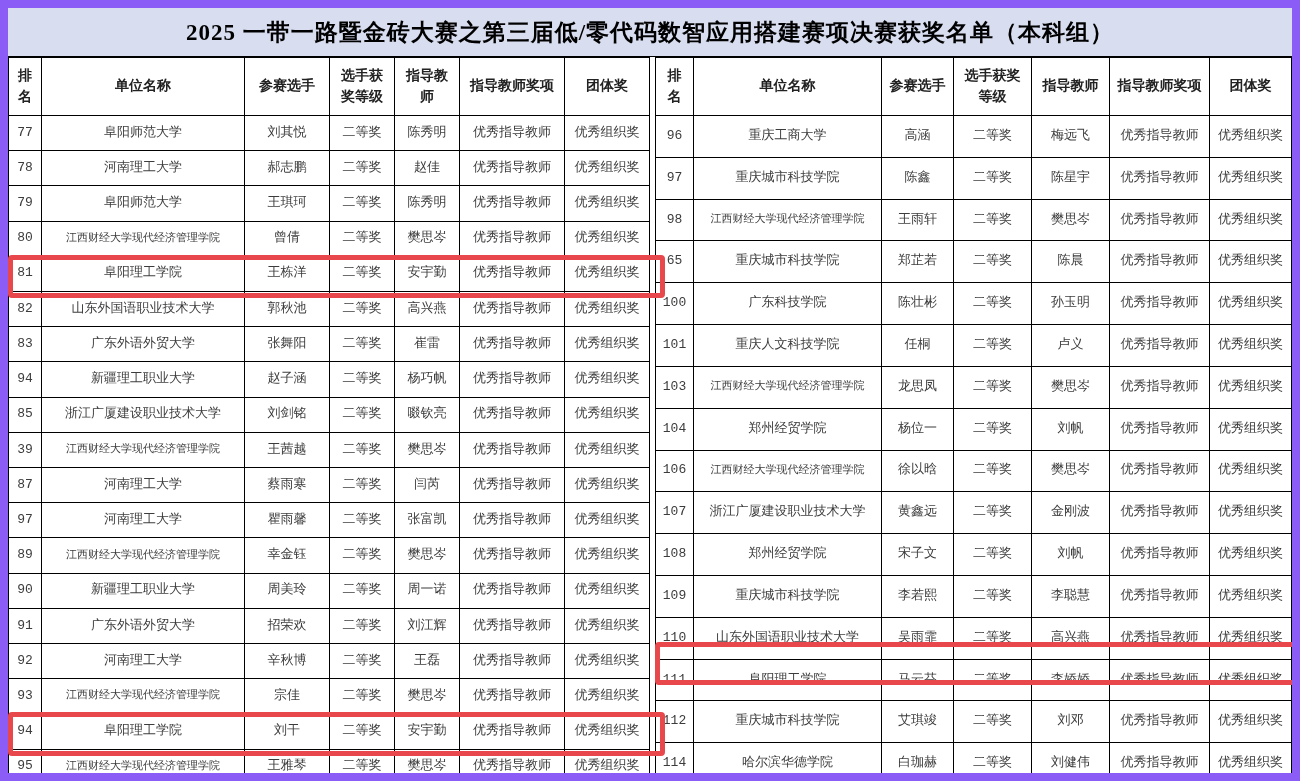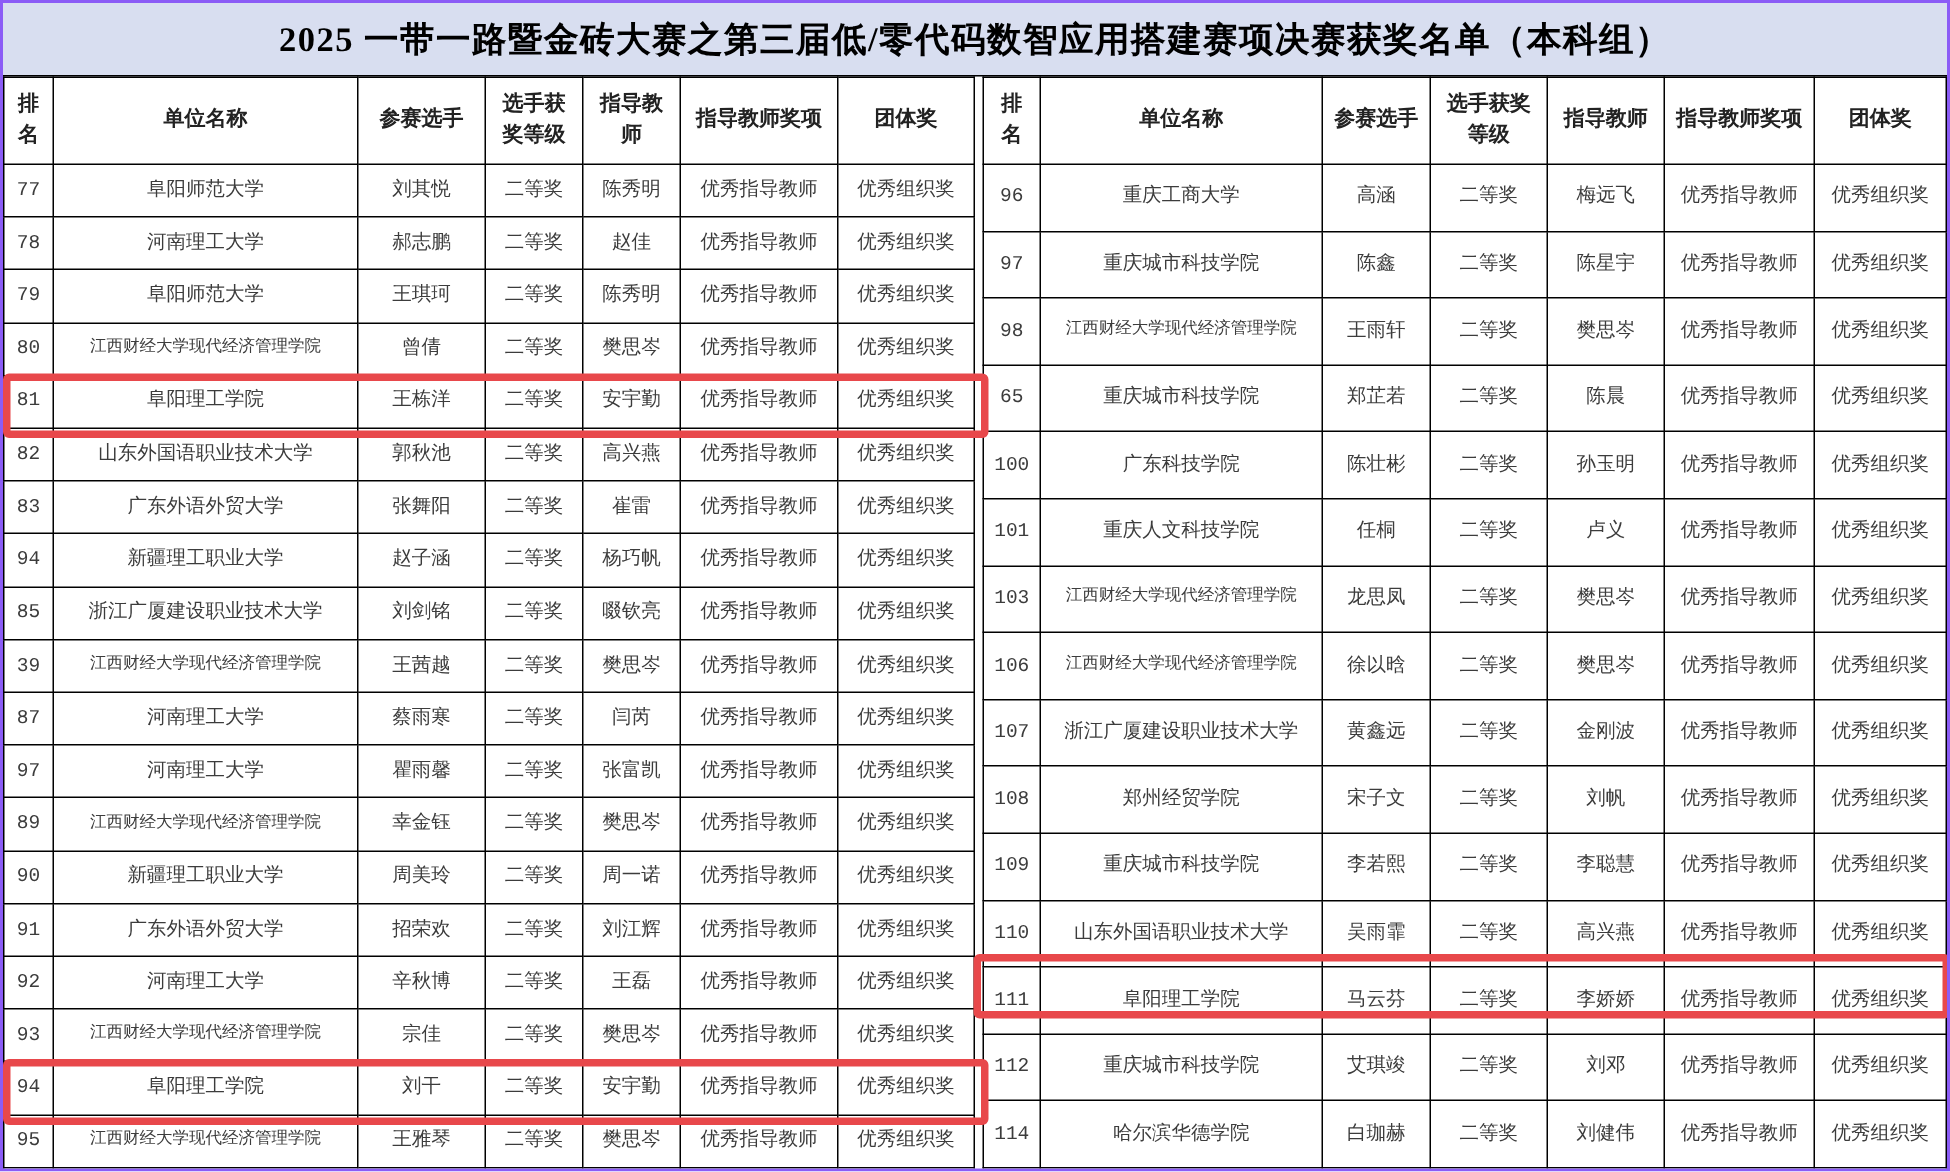--- a/index.html
+++ b/index.html
@@ -7,7 +7,7 @@
     position:relative;
     width:1300px;height:781px;
     box-sizing:border-box;
-    border:2px solid #8b5cf6;
+    border:8px solid #8b5cf6;
     background:#fff;
     font-family:"Liberation Serif","DejaVu Serif",serif;
     color:#3c3c3c;

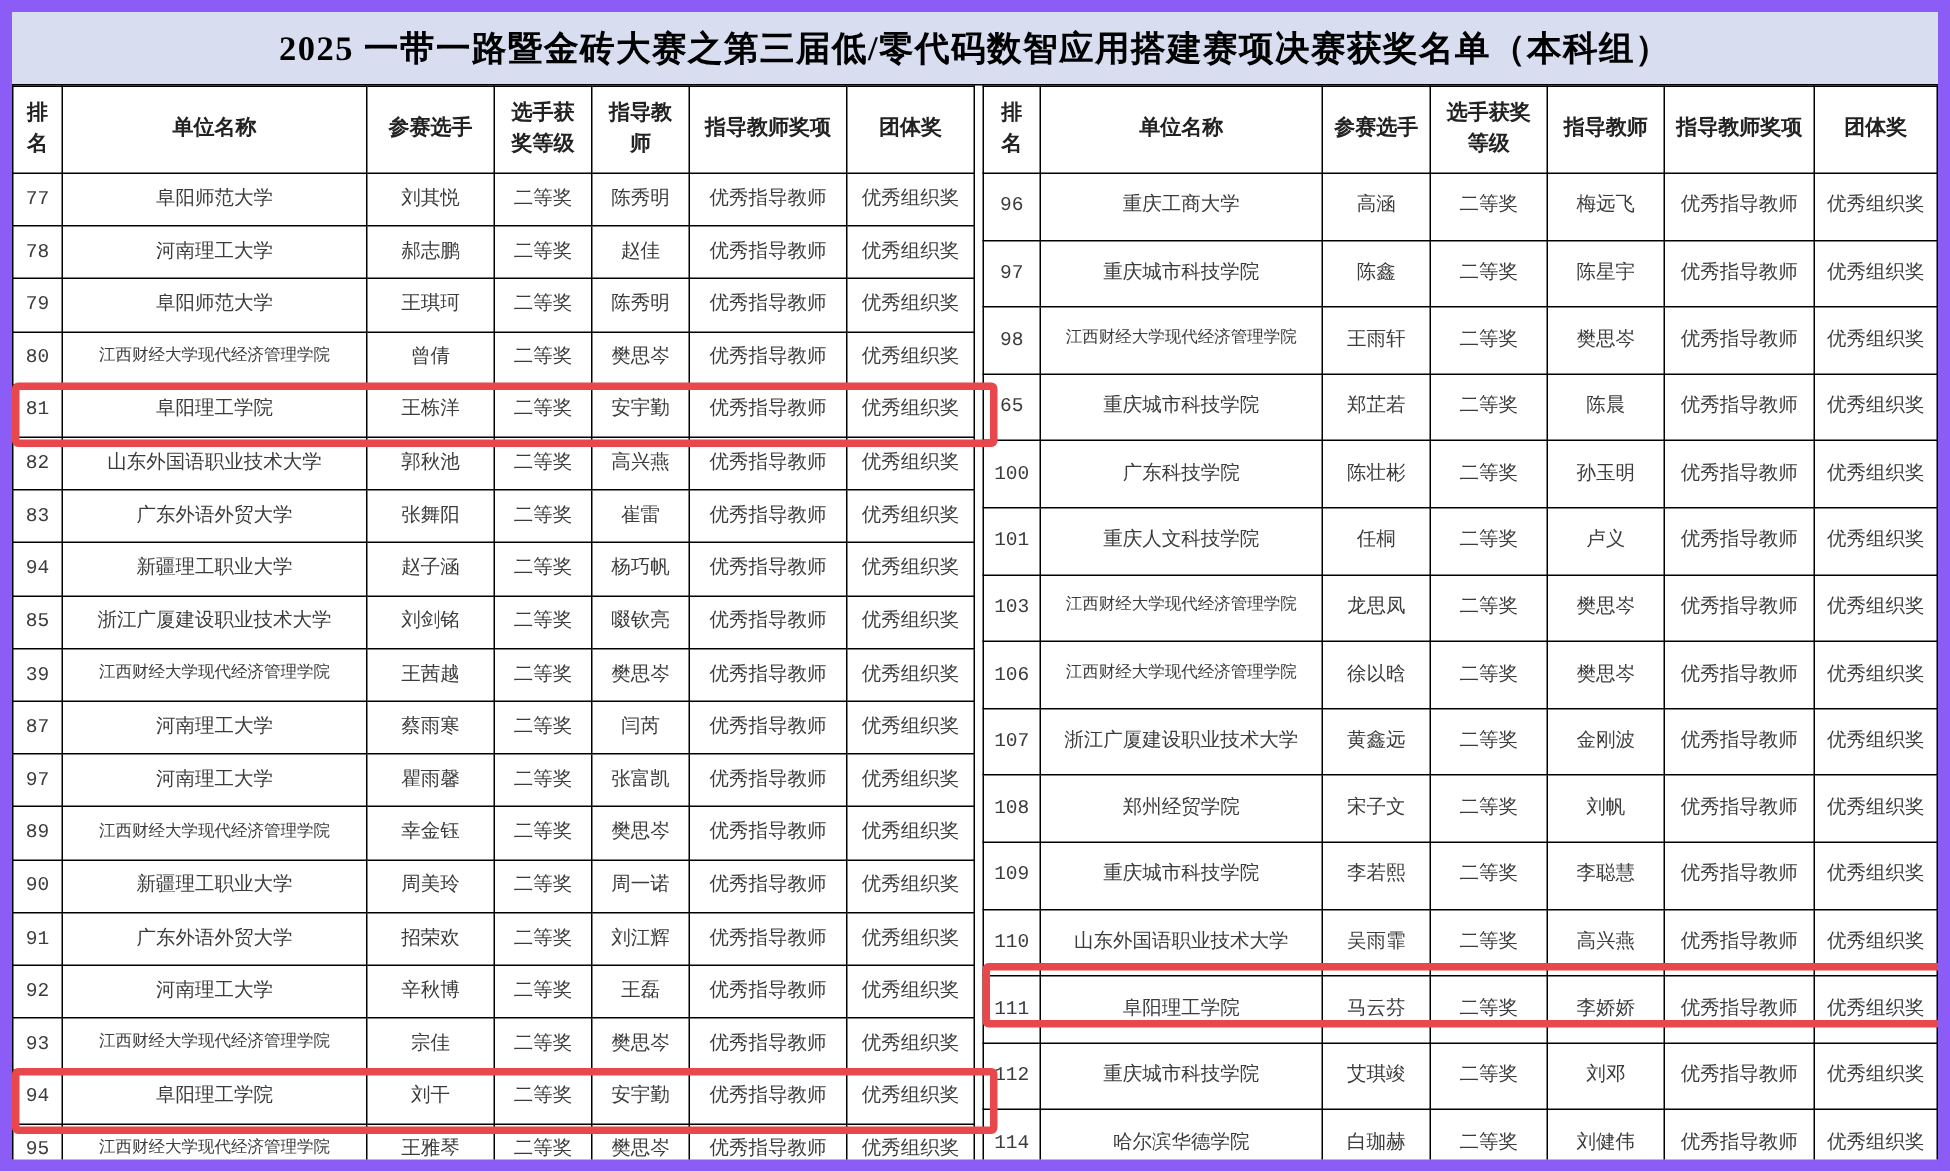--- a/index.html
+++ b/index.html
@@ -344,6 +344,15 @@
             <td>优秀组织奖</td>
           </tr>
           <tr>
+            <td>104</td>
+            <td>郑州经贸学院</td>
+            <td>杨位一</td>
+            <td>二等奖</td>
+            <td>刘帆</td>
+            <td>优秀指导教师</td>
+            <td>优秀组织奖</td>
+          </tr>
+          <tr>
             <td>106</td>
             <td class="small">江西财经大学现代经济管理学院</td>
             <td>徐以晗</td>

